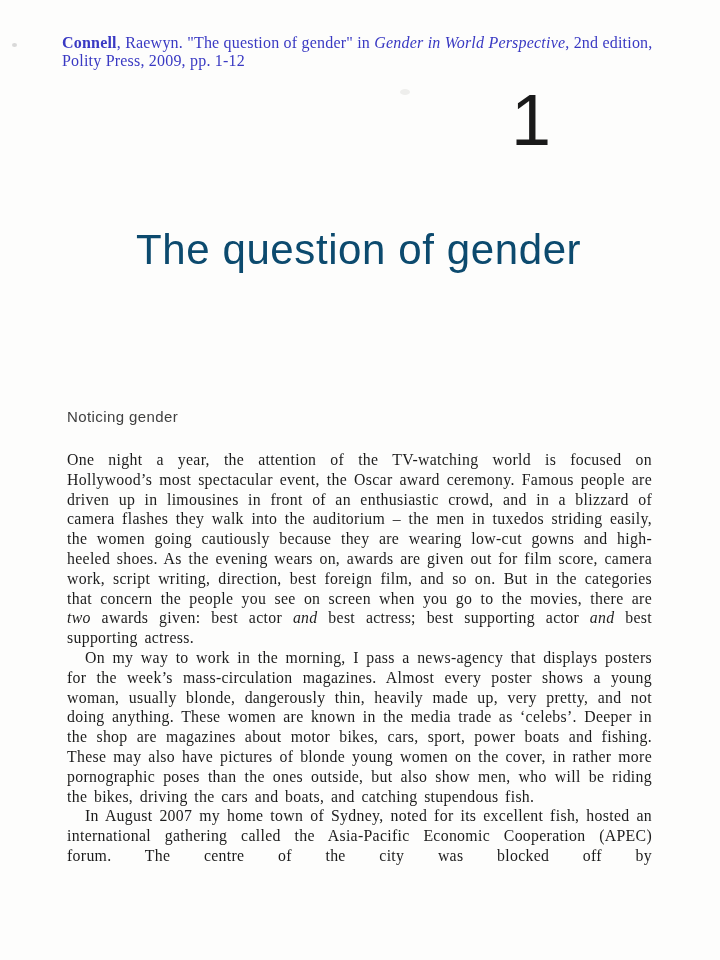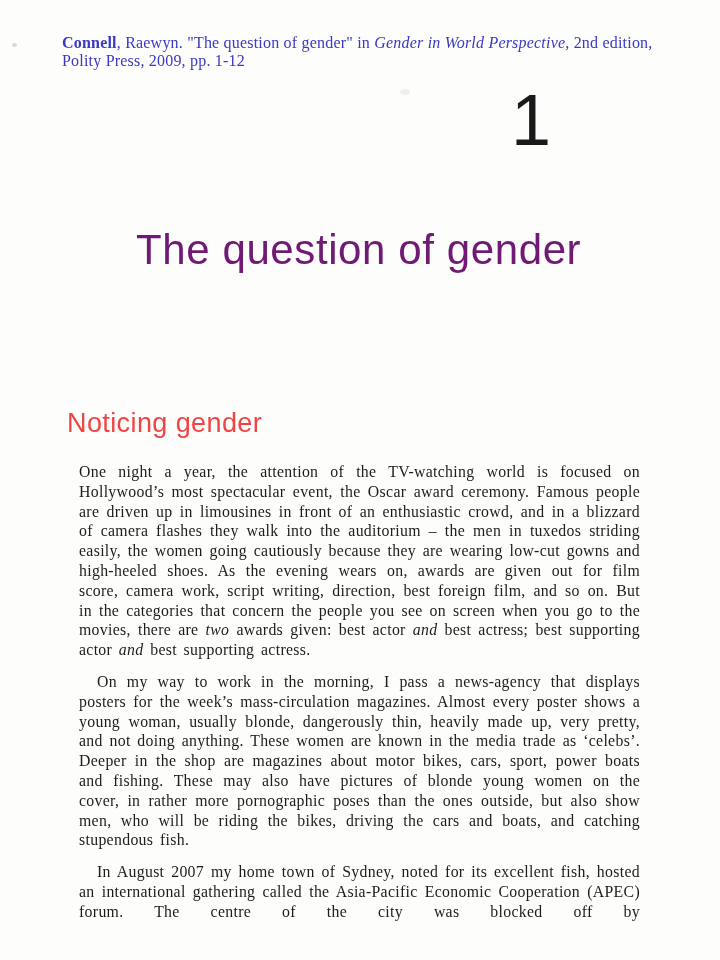--- a/index.html
+++ b/index.html
@@ -64,7 +64,7 @@
     font-size: 42px;
     font-weight: 400;
     letter-spacing: 0.6px;
-    color: #701a75;
+    color: #0c4a6e;
     white-space: nowrap;
   }
   

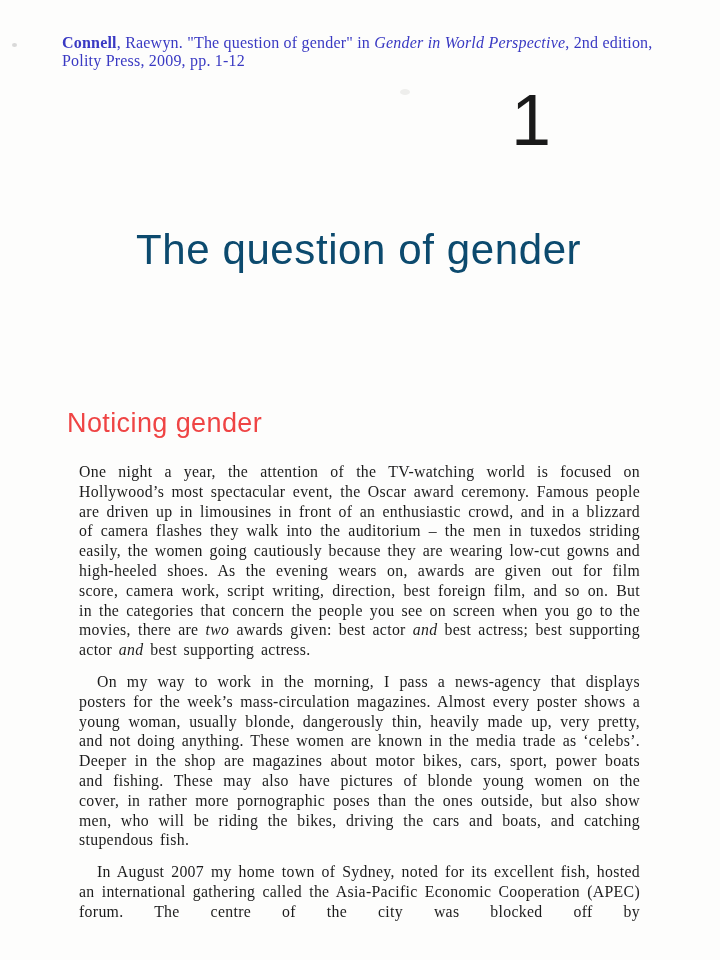--- a/index.html
+++ b/index.html
@@ -73,10 +73,10 @@
     left: 67px; top: 408px;
     margin: 0;
     font-family: "Liberation Sans", sans-serif;
-    font-size: 27px;
+    font-size: 15px;
     font-weight: 400;
     letter-spacing: 0.4px;
-    color: #ef4444;
+    color: #404040;
   }
   
   .body-text {

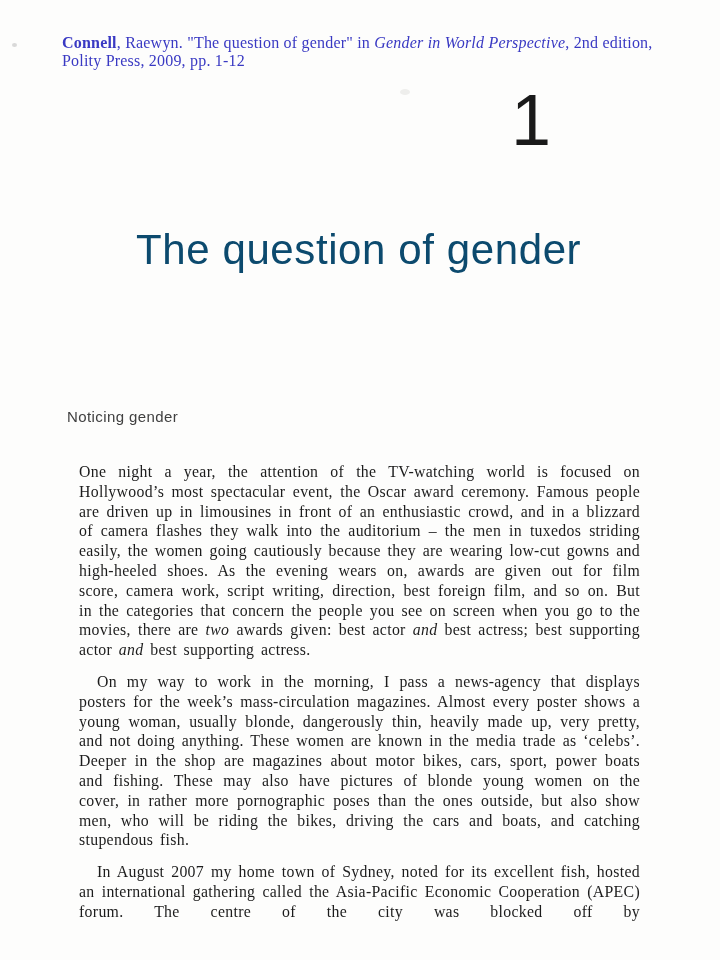--- a/index.html
+++ b/index.html
@@ -91,7 +91,7 @@
     text-align: justify;
     color: #1c1c1c;
   }
-  .body-text p { margin: 12px; }
+  .body-text p { margin: 0; }
   .body-text p.indent { text-indent: 18px; }
   .body-text p.cut-off { text-align-last: justify; }
   .body-text .italic { font-style: italic; }

